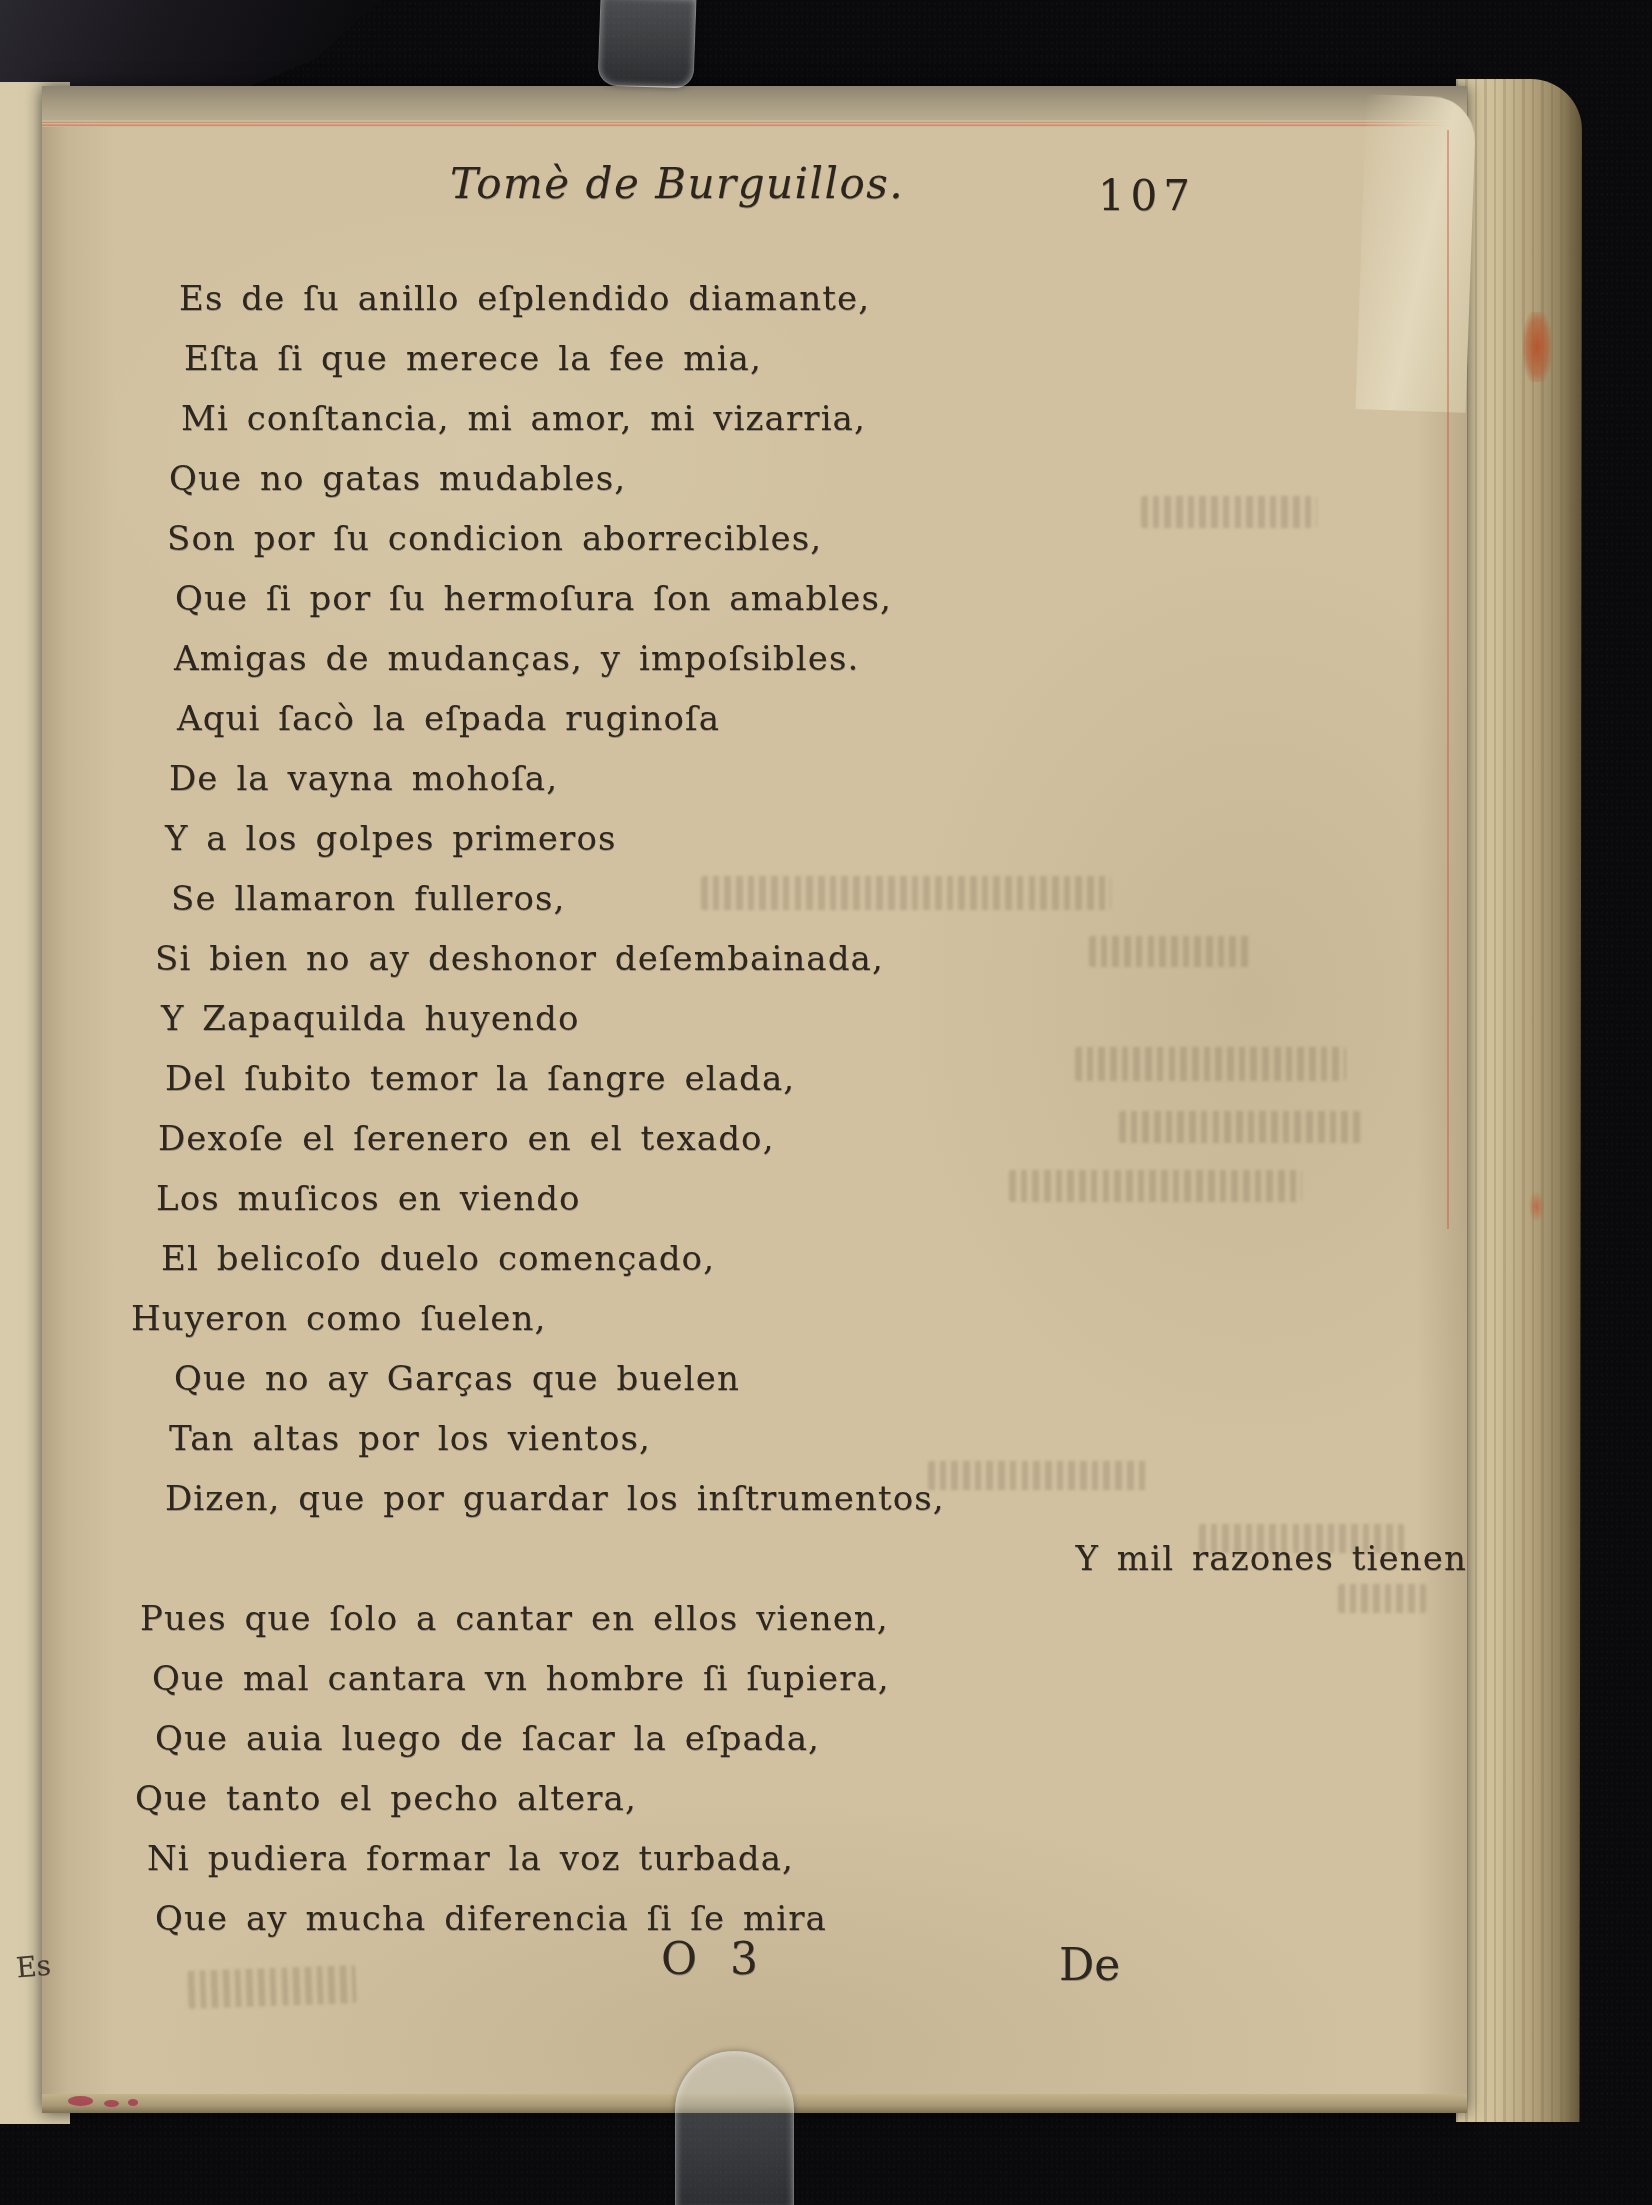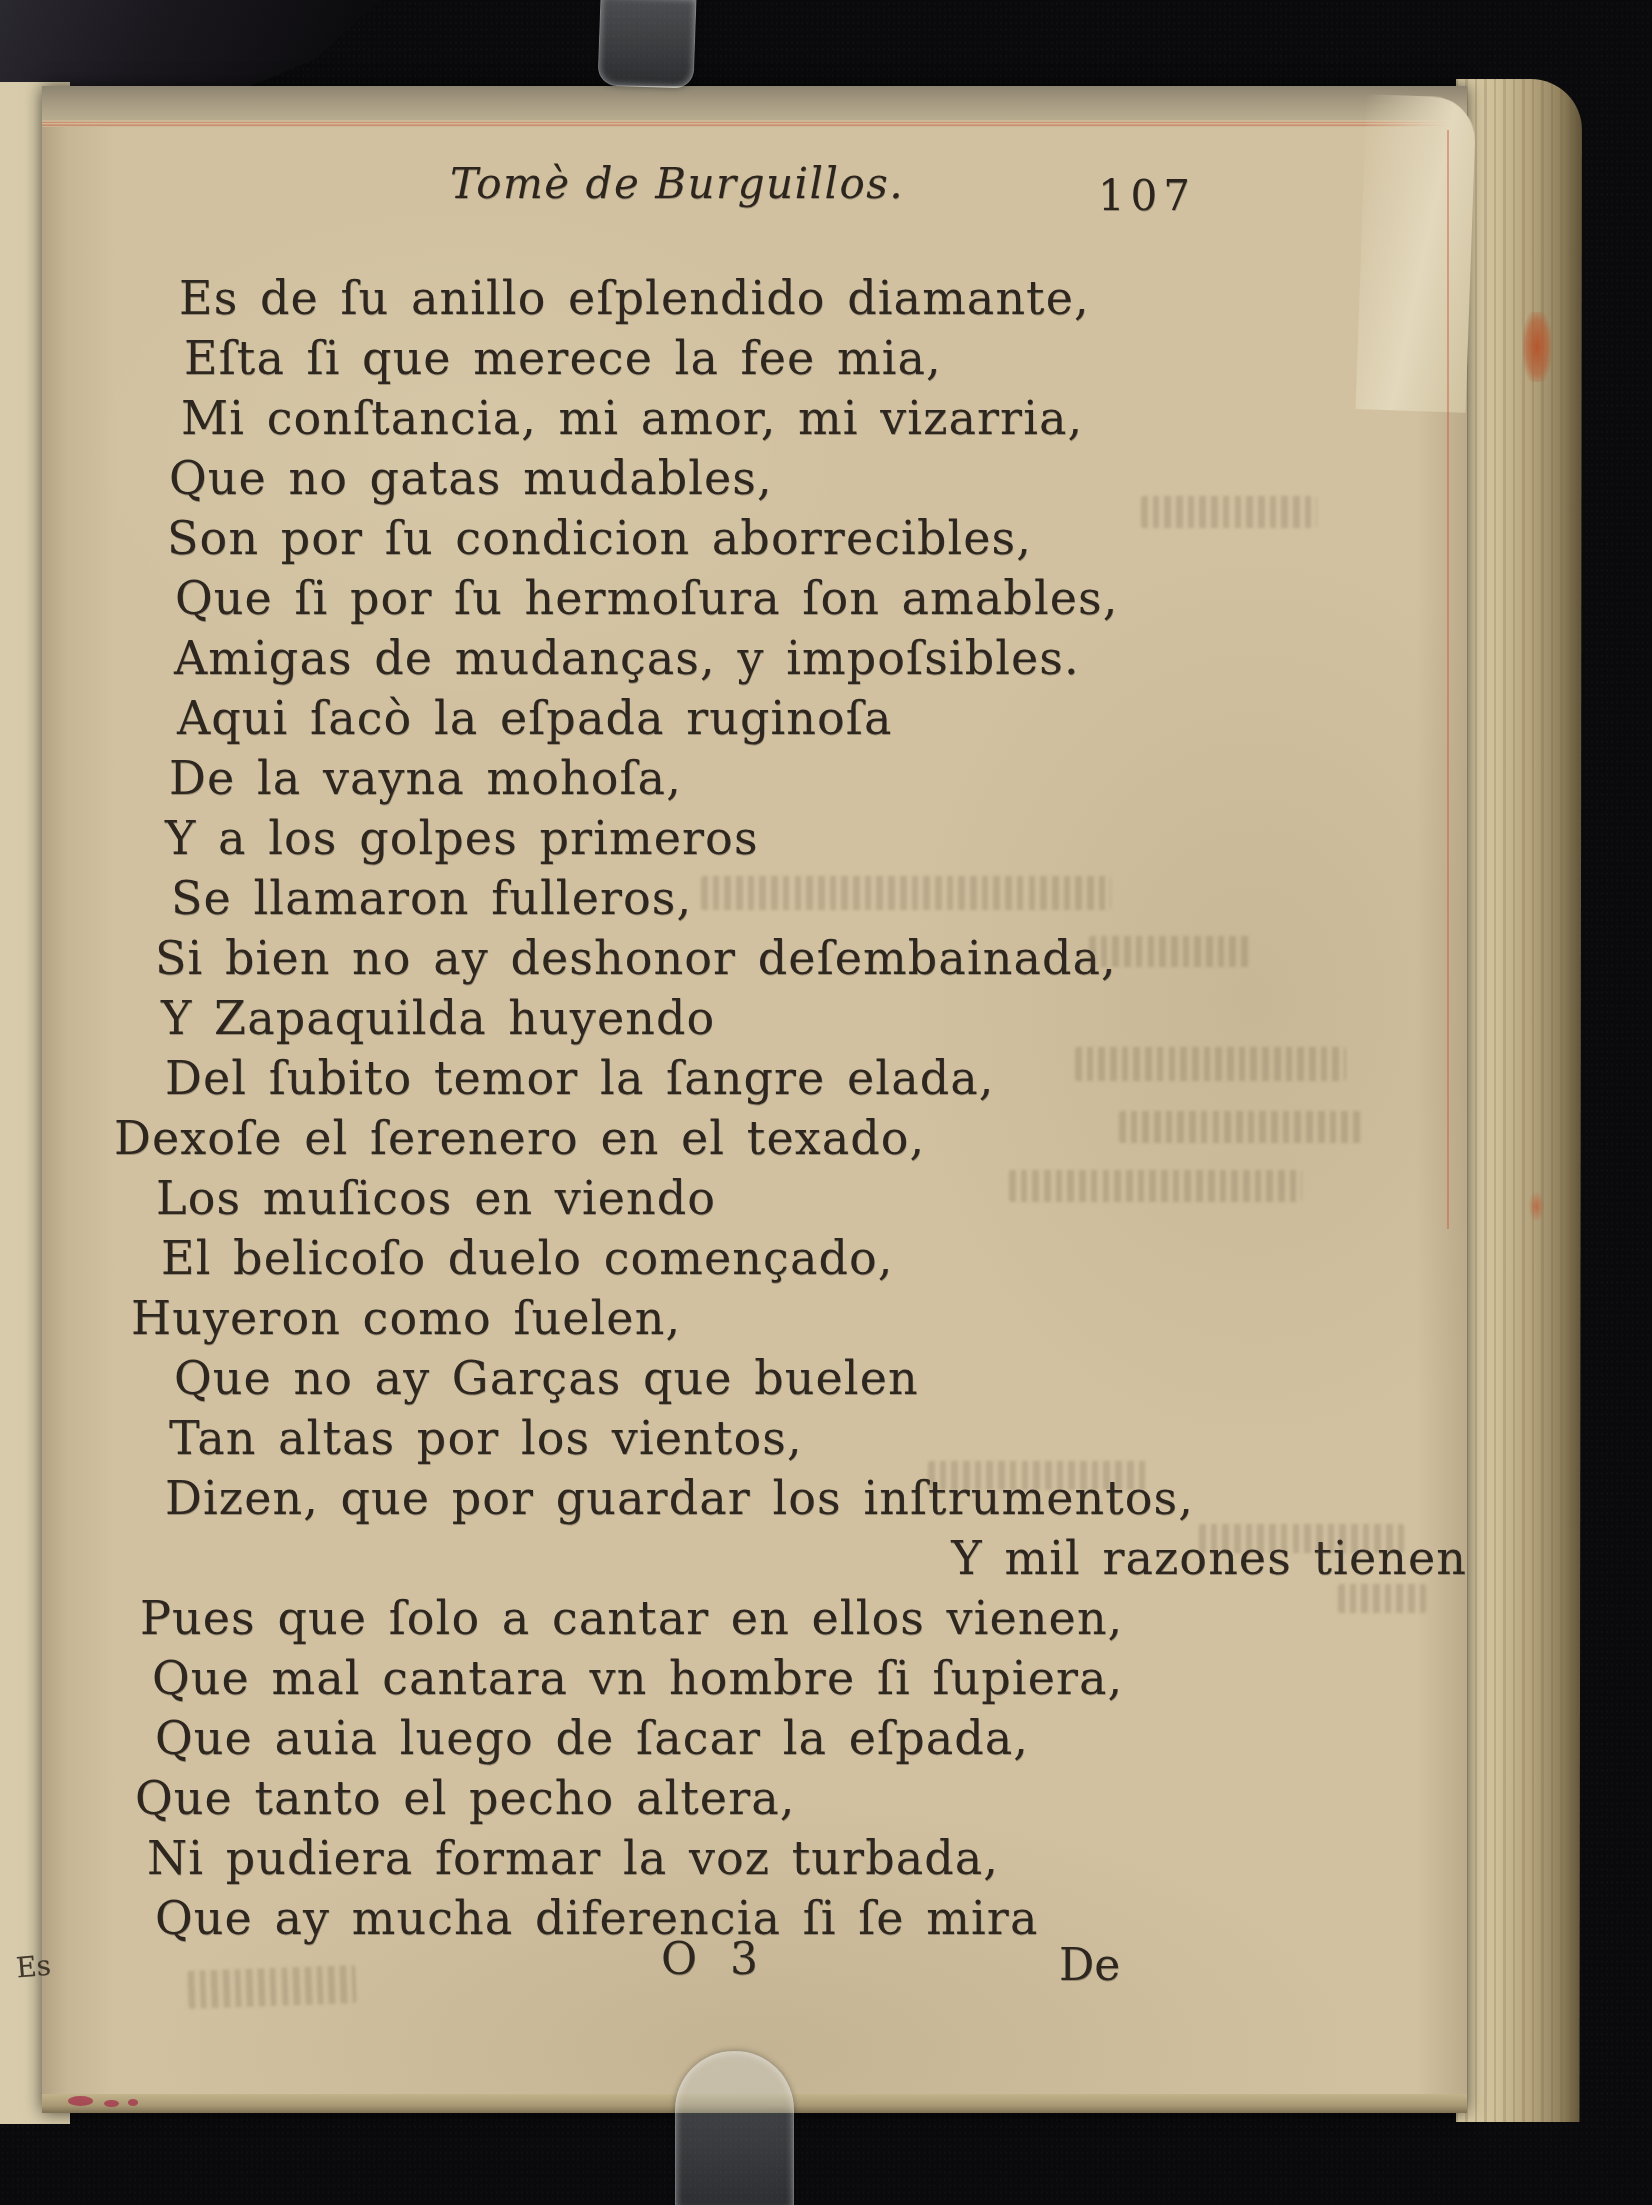--- a/index.html
+++ b/index.html
@@ -97,7 +97,7 @@
   .poem{position:absolute;left:0;top:182px;width:100%;}
   .line{
     white-space:nowrap;
-    font-size:46px;line-height:60px;
+    font-size:34px;line-height:60px;
     letter-spacing:1.1px;word-spacing:5.9px;
     color:#2e2720;text-shadow:0.4px 0.7px 0.6px rgba(46,39,31,.33);
   }

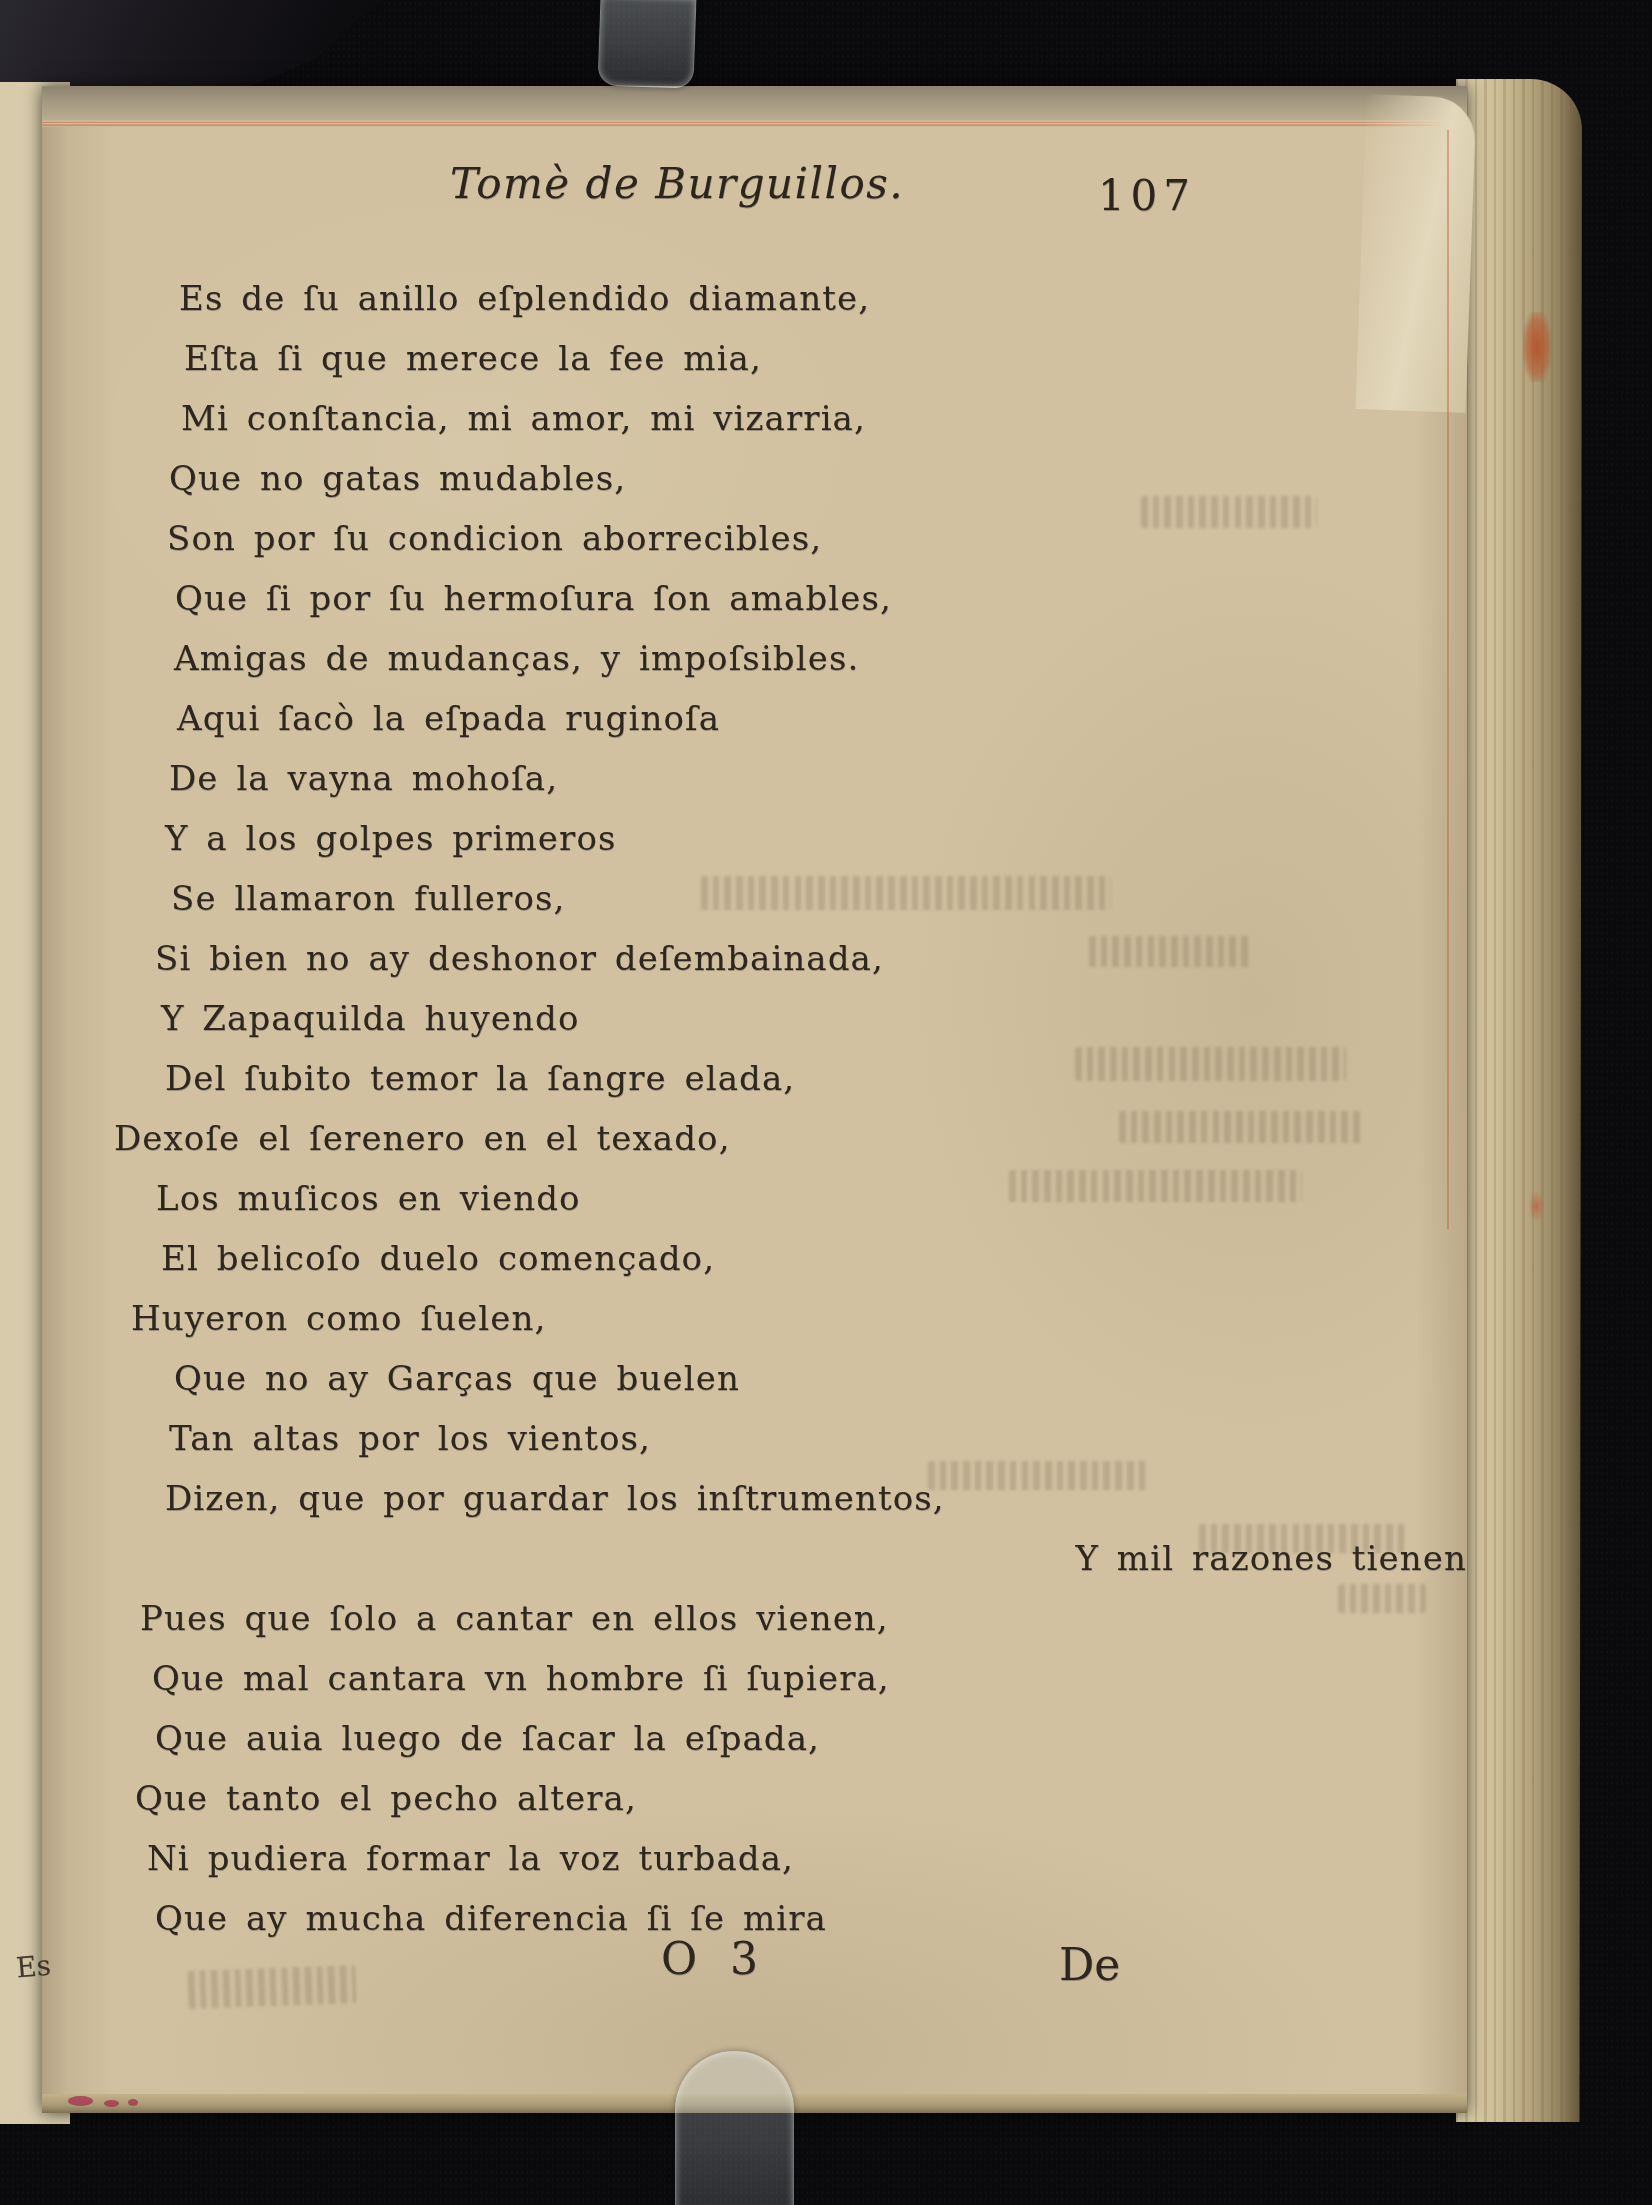--- a/index.html
+++ b/index.html
@@ -189,7 +189,7 @@
         <div class="line" style="padding-left: 113px;">Si bien no ay deshonor deſembainada,</div>
         <div class="line" style="padding-left: 119px;">Y Zapaquilda huyendo</div>
         <div class="line" style="padding-left: 123px;">Del ſubito temor la ſangre elada,</div>
-        <div class="line" style="padding-left: 72px;">Dexoſe el ſerenero en el texado,</div>
+        <div class="line" style="padding-left: 116px;">Dexoſe el ſerenero en el texado,</div>
         <div class="line" style="padding-left: 114px;">Los muſicos en viendo</div>
         <div class="line" style="padding-left: 119px;">El belicoſo duelo començado,</div>
         <div class="line" style="padding-left: 89px;">Huyeron como ſuelen,</div>

